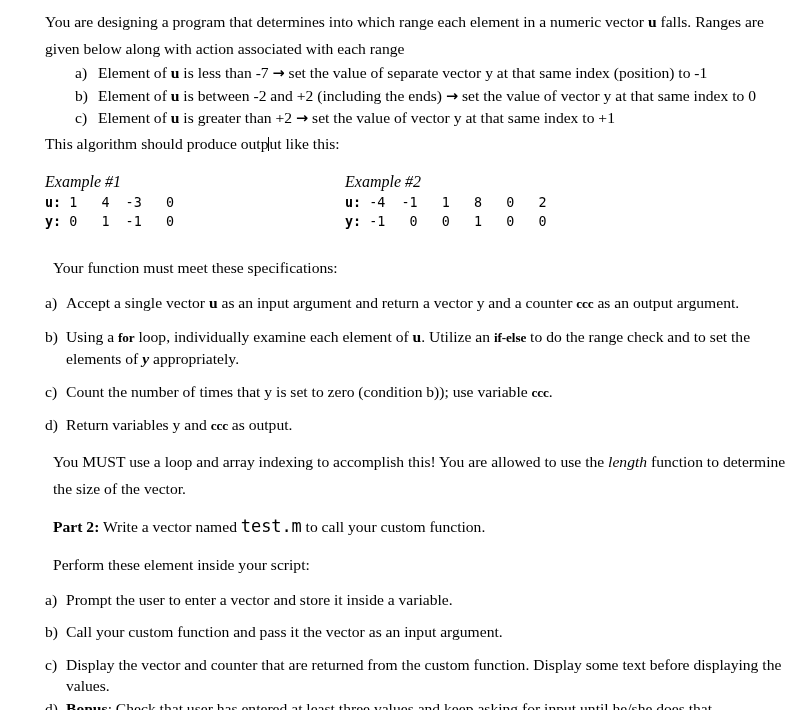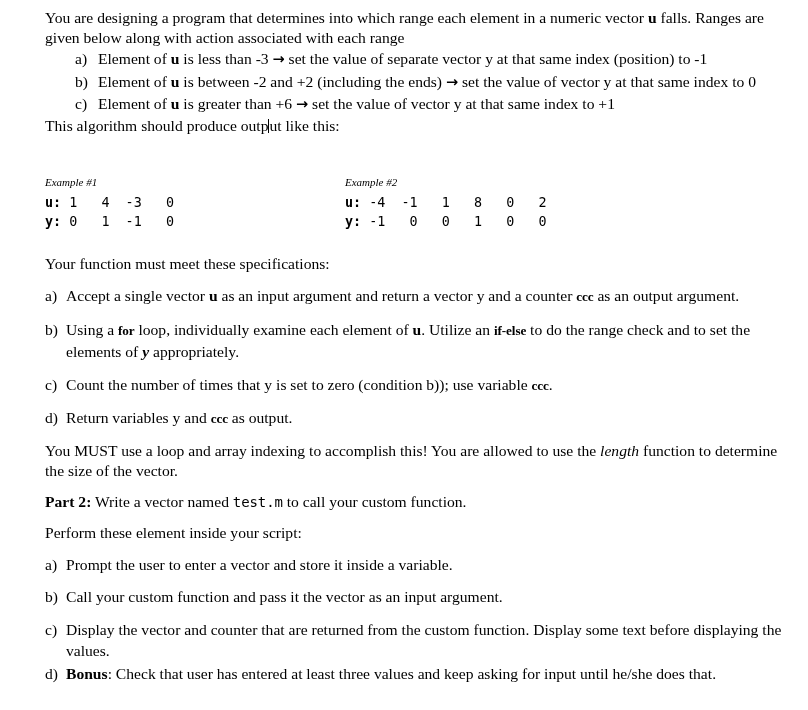--- a/index.html
+++ b/index.html
@@ -31,7 +31,7 @@
   p.para {
     margin: 0;
     font-size: 15.6px;
-    line-height: 20px;
+    line-height: 27px;
     text-align: left;
   }
   p.para.gap {

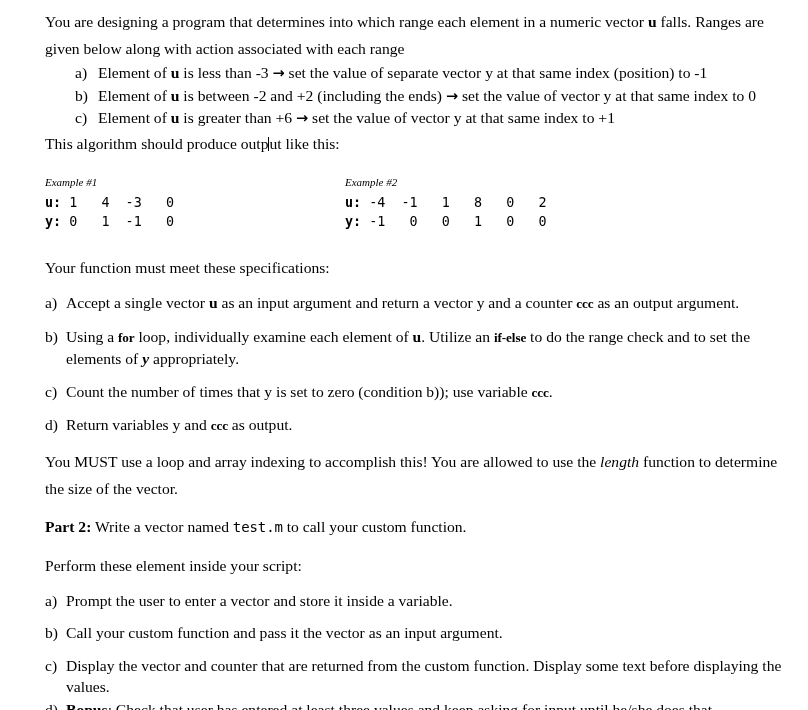--- a/index.html
+++ b/index.html
@@ -152,7 +152,7 @@
 
     <ol class="list-top">
       <li>
-        <span class="marker">a)</span><span>Element of </span><b class="bld">u</b><span> is less than -3 </span><span class="arrow">→</span><span> set the value of separate vector y at that same index (position) to -1</span>
+        <span class="marker">a)</span><span>Element of </span><b class="bld">u</b><span> is less than -7 </span><span class="arrow">→</span><span> set the value of separate vector y at that same index (position) to -1</span>
       </li>
       <li>
         <span class="marker">b)</span><span>Element of </span><b class="bld">u</b><span> is between -2 and +2 (including the ends) </span><span class="arrow">→</span><span> set the value of vector y at that same index to 0</span>

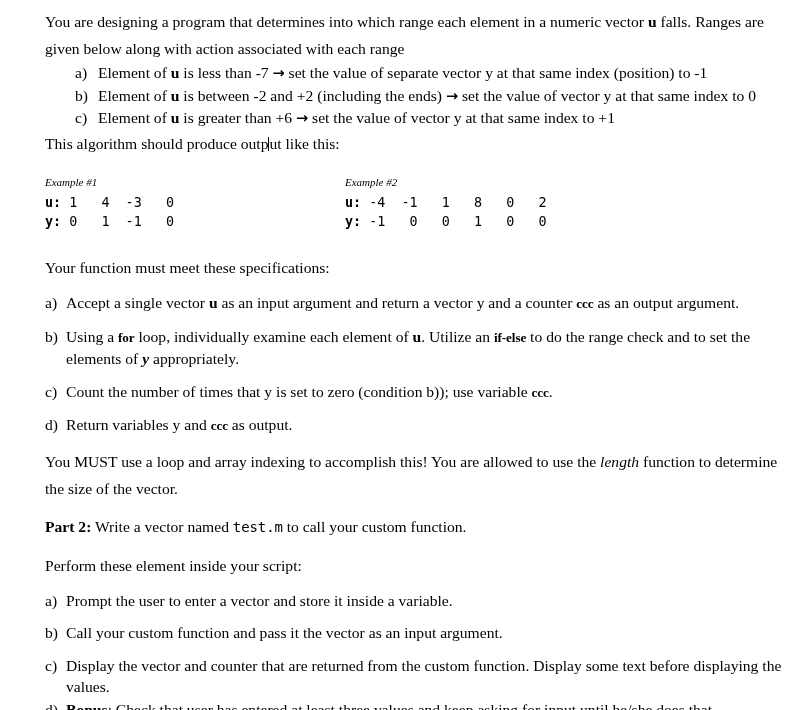--- a/index.html
+++ b/index.html
@@ -158,7 +158,7 @@
         <span class="marker">b)</span><span>Element of </span><b class="bld">u</b><span> is between -2 and +2 (including the ends) </span><span class="arrow">→</span><span> set the value of vector y at that same index to 0</span>
       </li>
       <li class="wide-marker">
-        <span class="marker">c)</span><span>Element of </span><b class="bld">u</b><span> is greater than +6 </span><span class="arrow">→</span><span> set the value of vector y at that same index to +1</span>
+        <span class="marker">c)</span><span>Element of </span><b class="bld">u</b><span> is greater than +2 </span><span class="arrow">→</span><span> set the value of vector y at that same index to +1</span>
       </li>
     </ol>
 

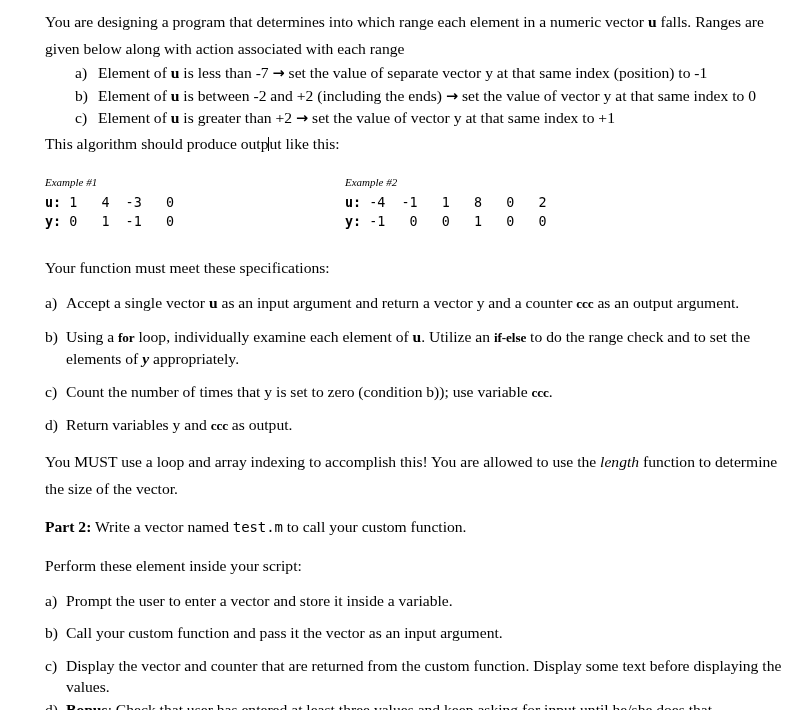--- a/index.html
+++ b/index.html
@@ -128,7 +128,7 @@
   .ex-2 { left: 300px; }
   .ex-title {
     font-style: italic;
-    font-size: 11px;
+    font-size: 16px;
     line-height: 20px;
     margin: 0 0 1px 0;
   }

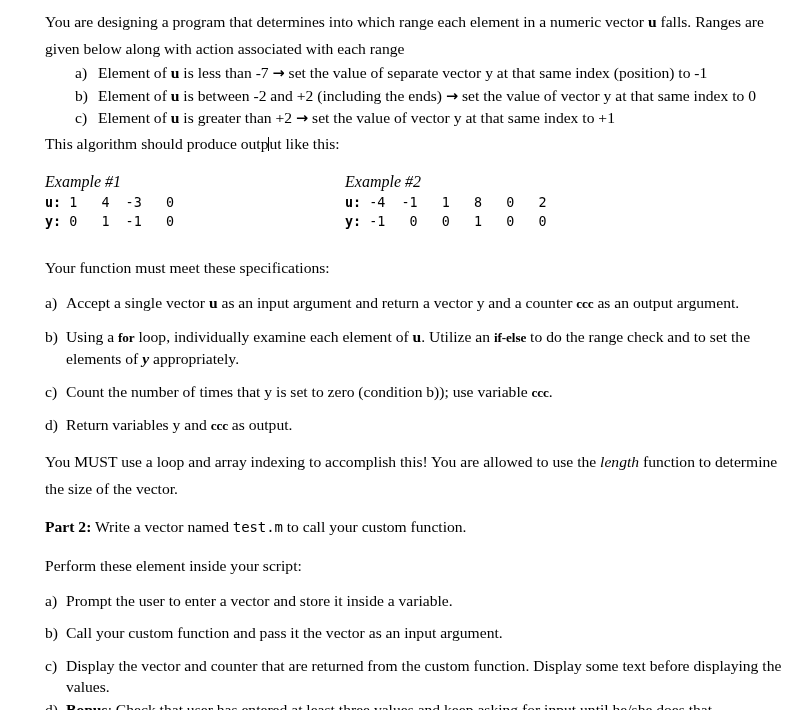--- a/index.html
+++ b/index.html
@@ -36,6 +36,7 @@
   }
   p.para.gap {
     margin-top: 11px;
+    margin-left: 8px;
   }
   
   .list-top {

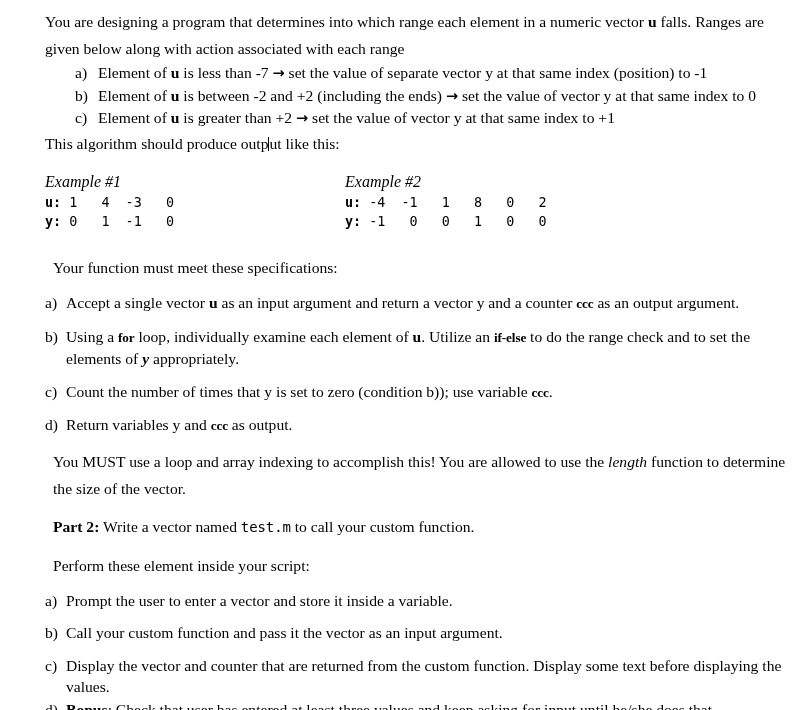--- a/index.html
+++ b/index.html
@@ -90,7 +90,7 @@
   .bi { font-weight: bold; font-style: italic; }
   .mono {
     font-family: "DejaVu Sans Mono", "Liberation Mono", monospace;
-    font-size: 14px;
+    font-size: 17px;
     letter-spacing: -0.1px;
   }
   .mono-b {

